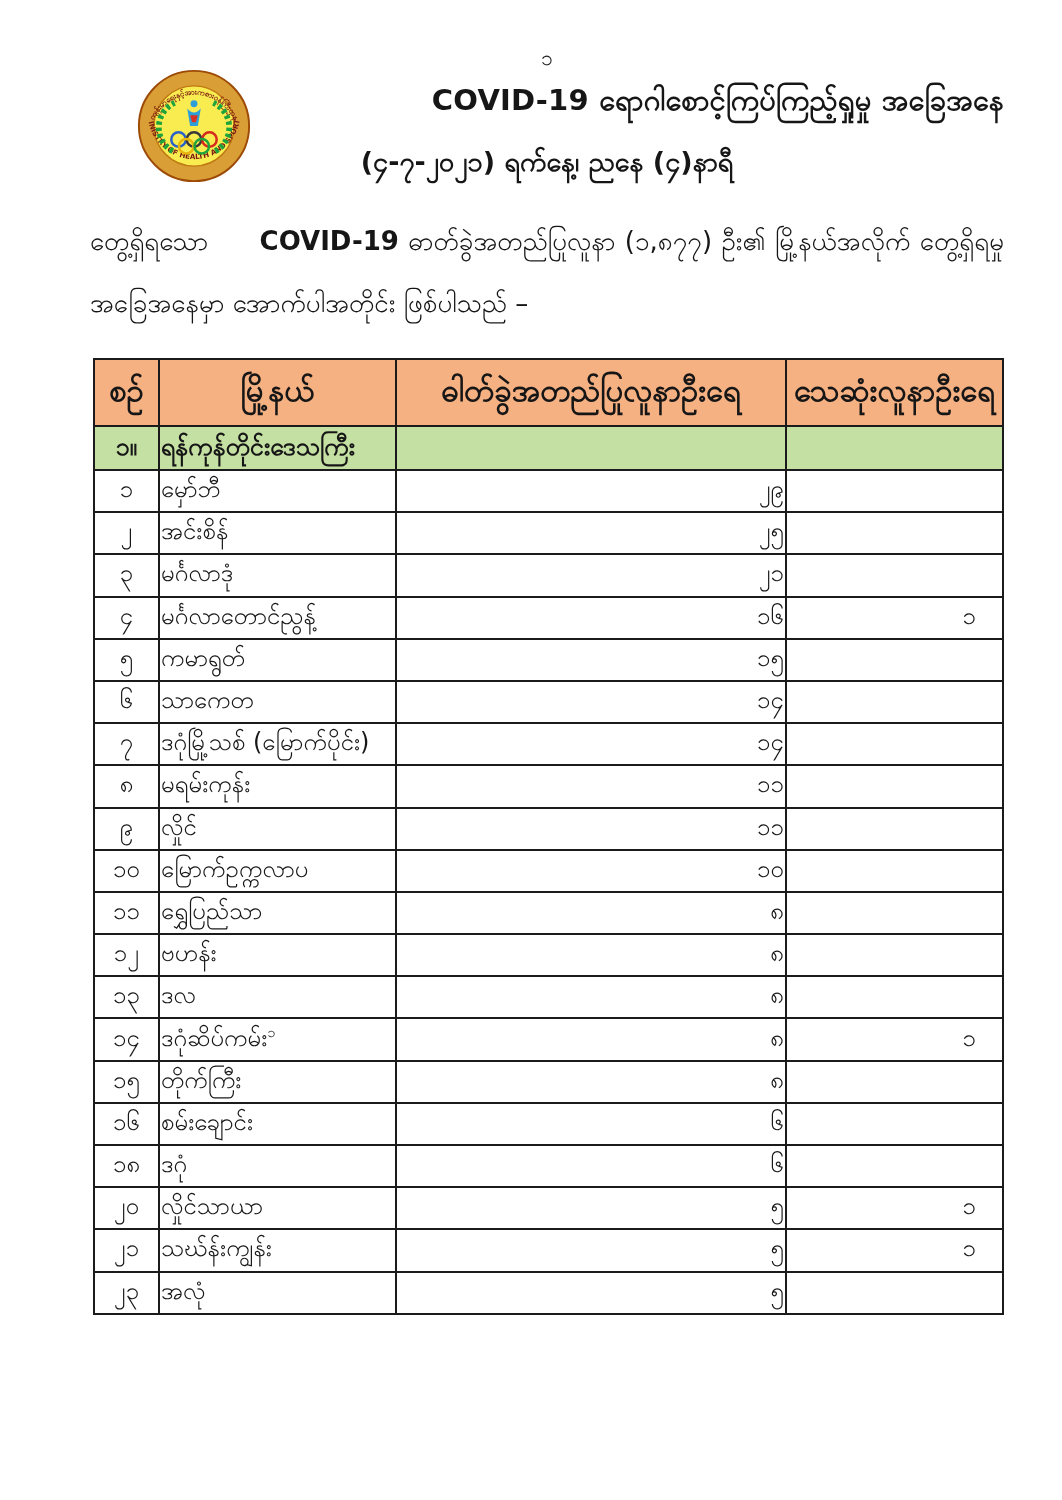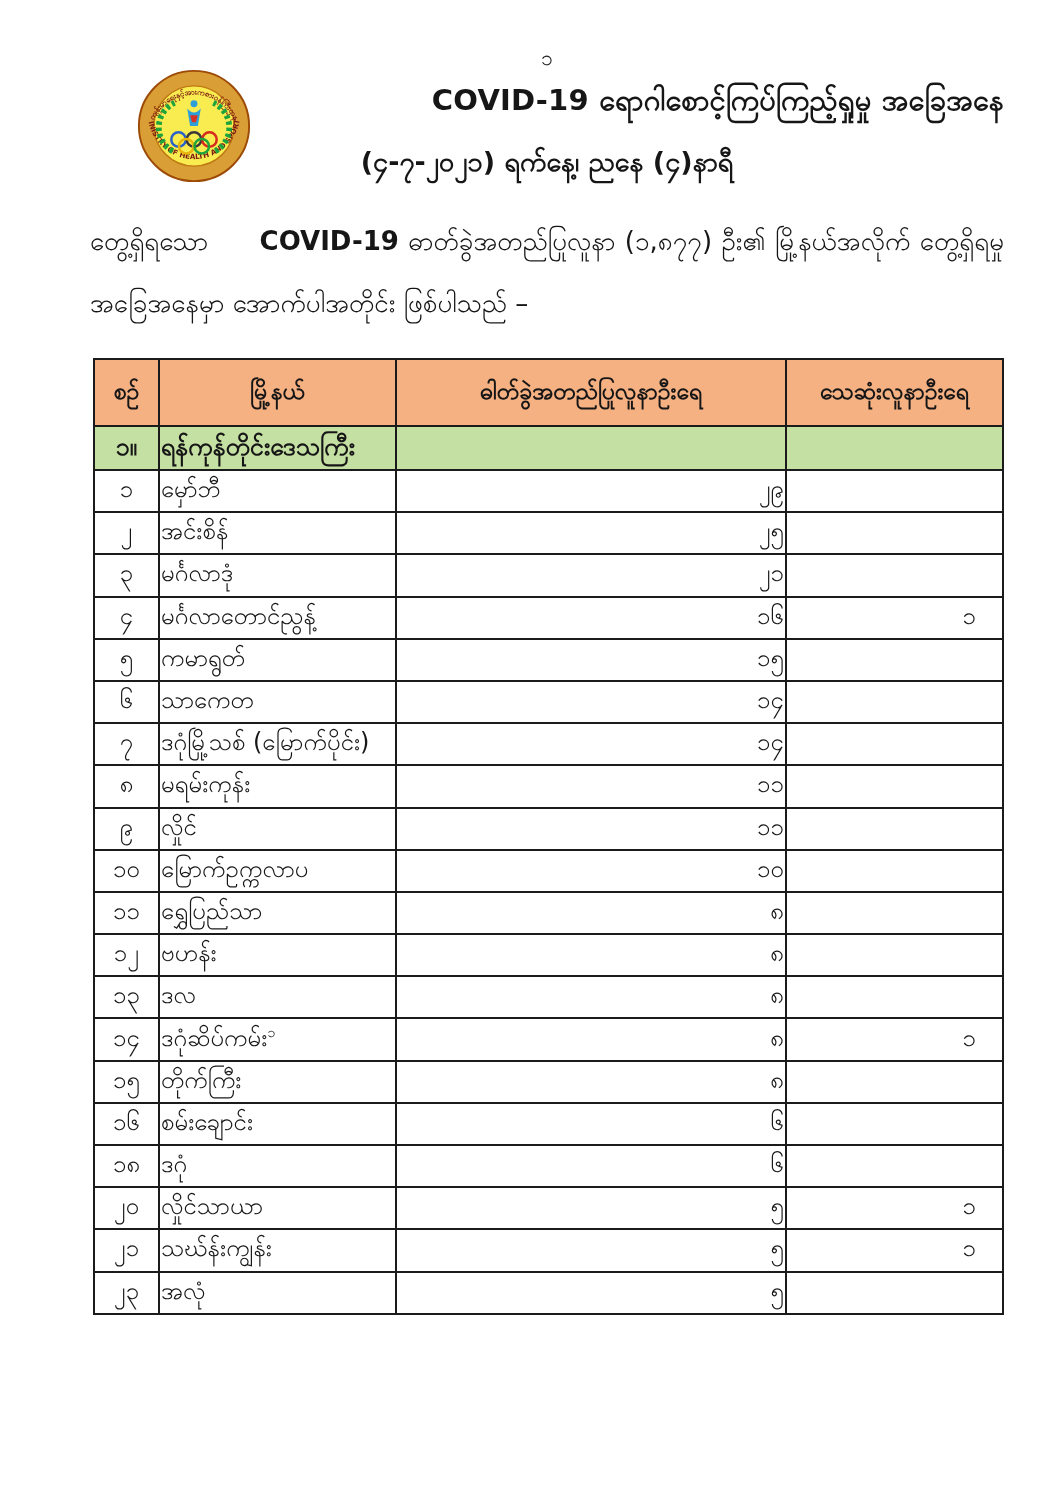--- a/index.html
+++ b/index.html
@@ -33,7 +33,7 @@
   }
   .covid-table th{
     background:var(--header-bg,#F6B183);
-    height:63px;font-size:23px;font-weight:bold;text-align:center;
+    height:63px;font-size:31px;font-weight:bold;text-align:center;
   }
   .region-row td{
     background:var(--region-bg,#C5E0A3);

